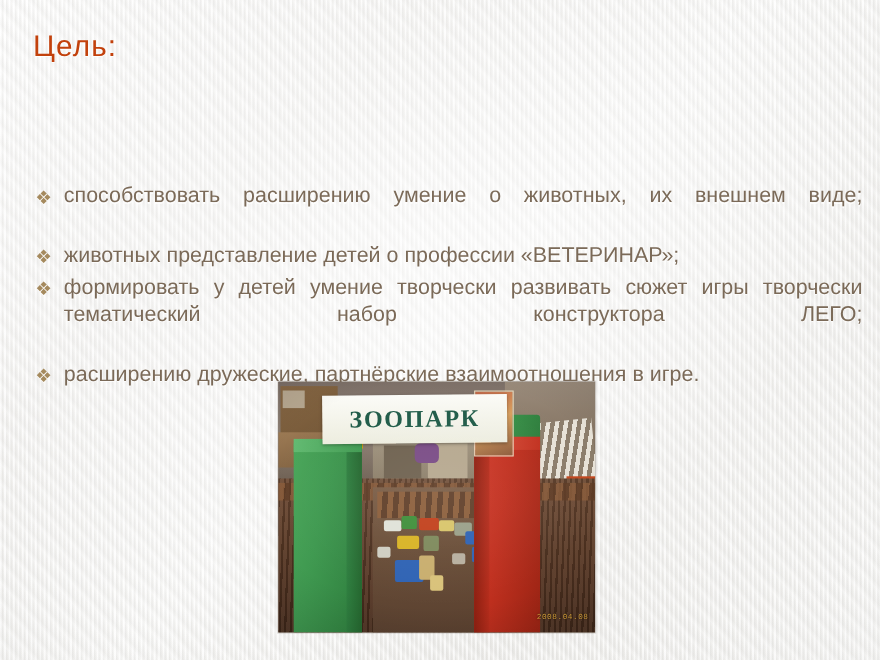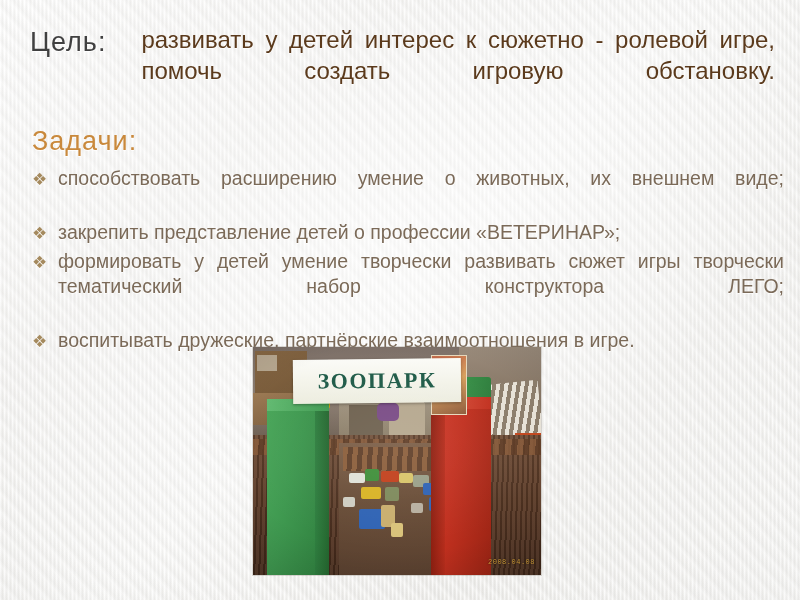--- a/index.html
+++ b/index.html
@@ -80,7 +80,7 @@
   .goal-label {
     flex: 0 0 auto;
     font-size: 27px;
-    color: #404040;
+    color: #c2410c;
     letter-spacing: 1px;
     line-height: 34px;
     padding-top: 1px;

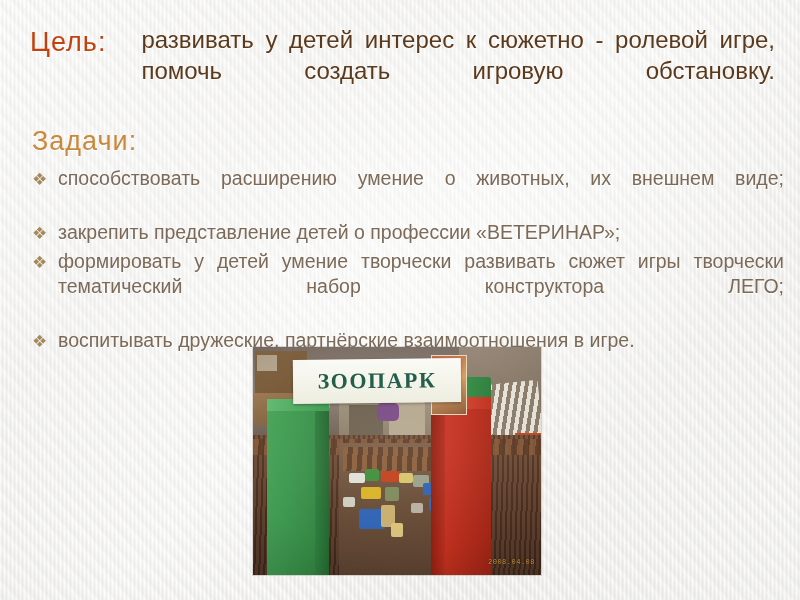--- a/index.html
+++ b/index.html
@@ -362,7 +362,6 @@
 
     <div class="goal-block">
       <div class="goal-label">Цель:</div>
-      <div class="goal-text">развивать у детей интерес к сюжетно - ролевой игре, помочь создать игровую обстановку.</div>
     </div>
 
     <div class="tasks-label">Задачи:</div>

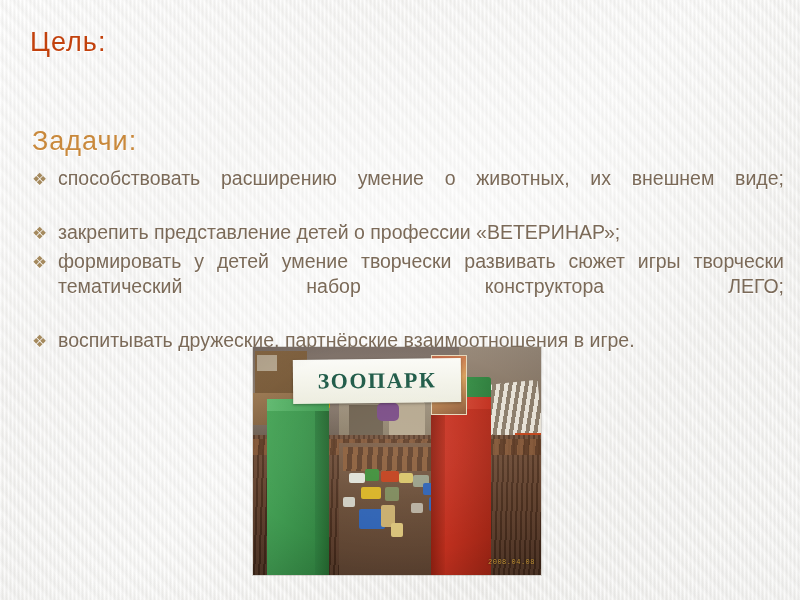--- a/index.html
+++ b/index.html
@@ -364,7 +364,6 @@
       <div class="goal-label">Цель:</div>
     </div>
 
-    <div class="tasks-label">Задачи:</div>
 
     <div class="tasks-list">
 

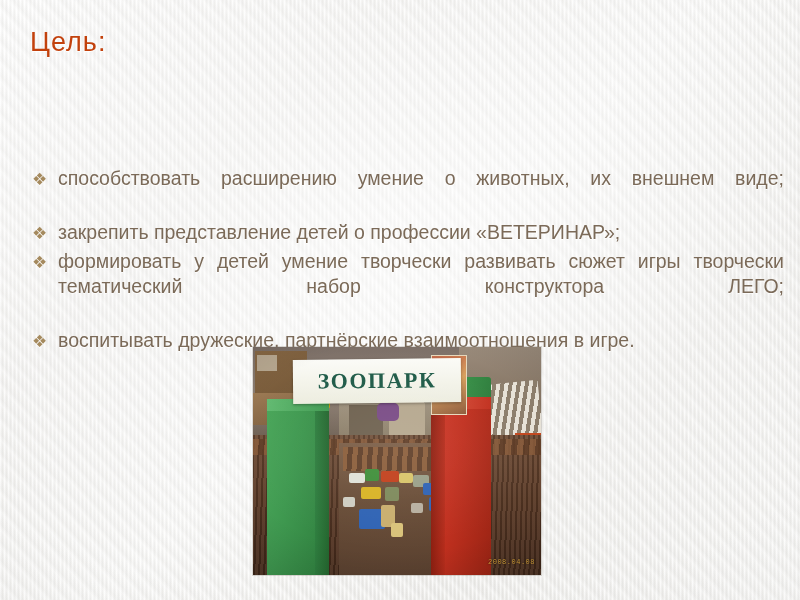--- a/index.html
+++ b/index.html
@@ -374,7 +374,7 @@
 
       <div class="task-item">
         <span class="bullet">❖</span>
-        <span class="task-text">закрепить представление детей о профессии «ВЕТЕРИНАР»;</span>
+        <span class="task-text">животных представление детей о профессии «ВЕТЕРИНАР»;</span>
       </div>
 
       <div class="task-item justify">

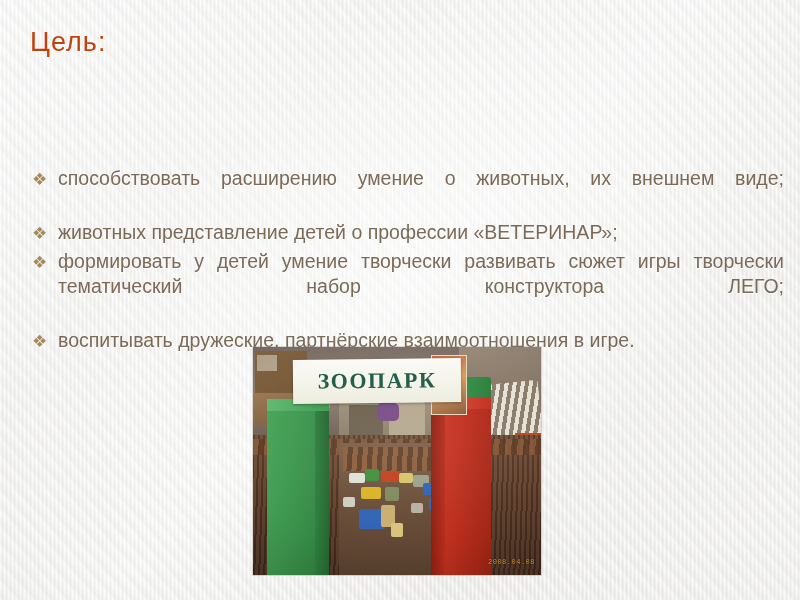--- a/index.html
+++ b/index.html
@@ -384,7 +384,7 @@
 
       <div class="task-item">
         <span class="bullet">❖</span>
-        <span class="task-text">воспитывать дружеские, партнёрские  взаимоотношения в игре.</span>
+        <span class="task-text">расширению дружеские, партнёрские  взаимоотношения в игре.</span>
       </div>
 
     </div>

